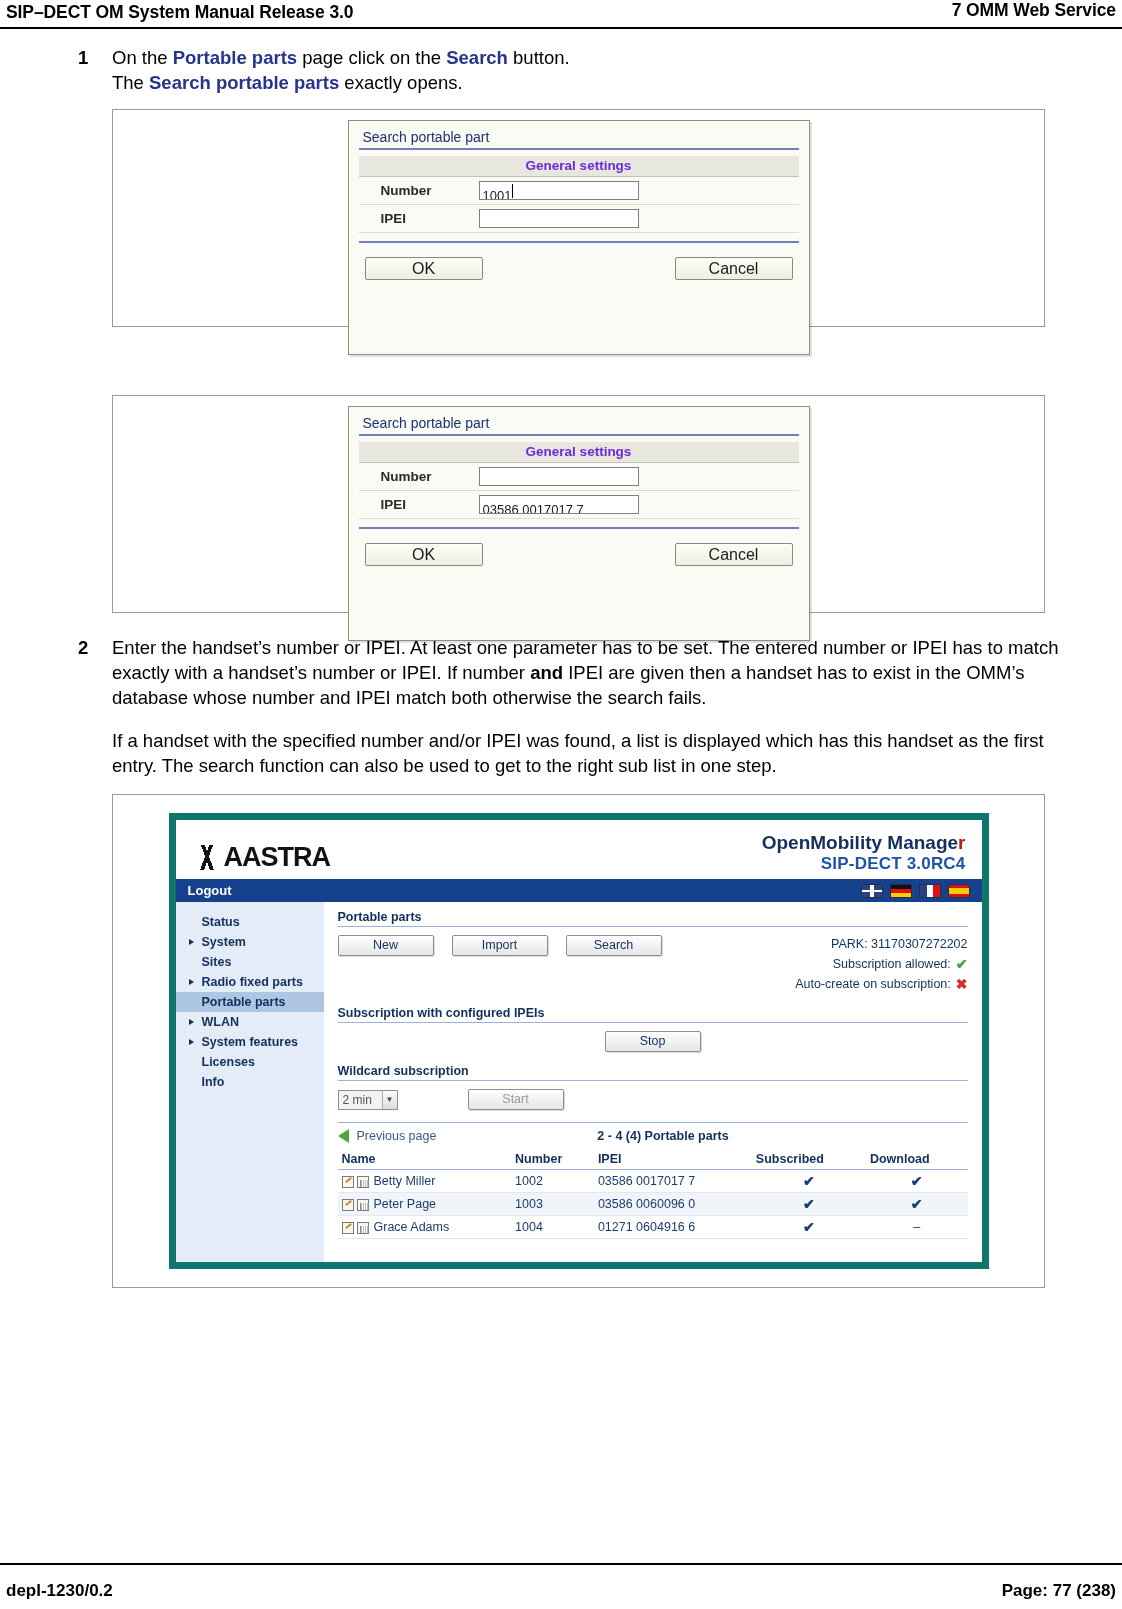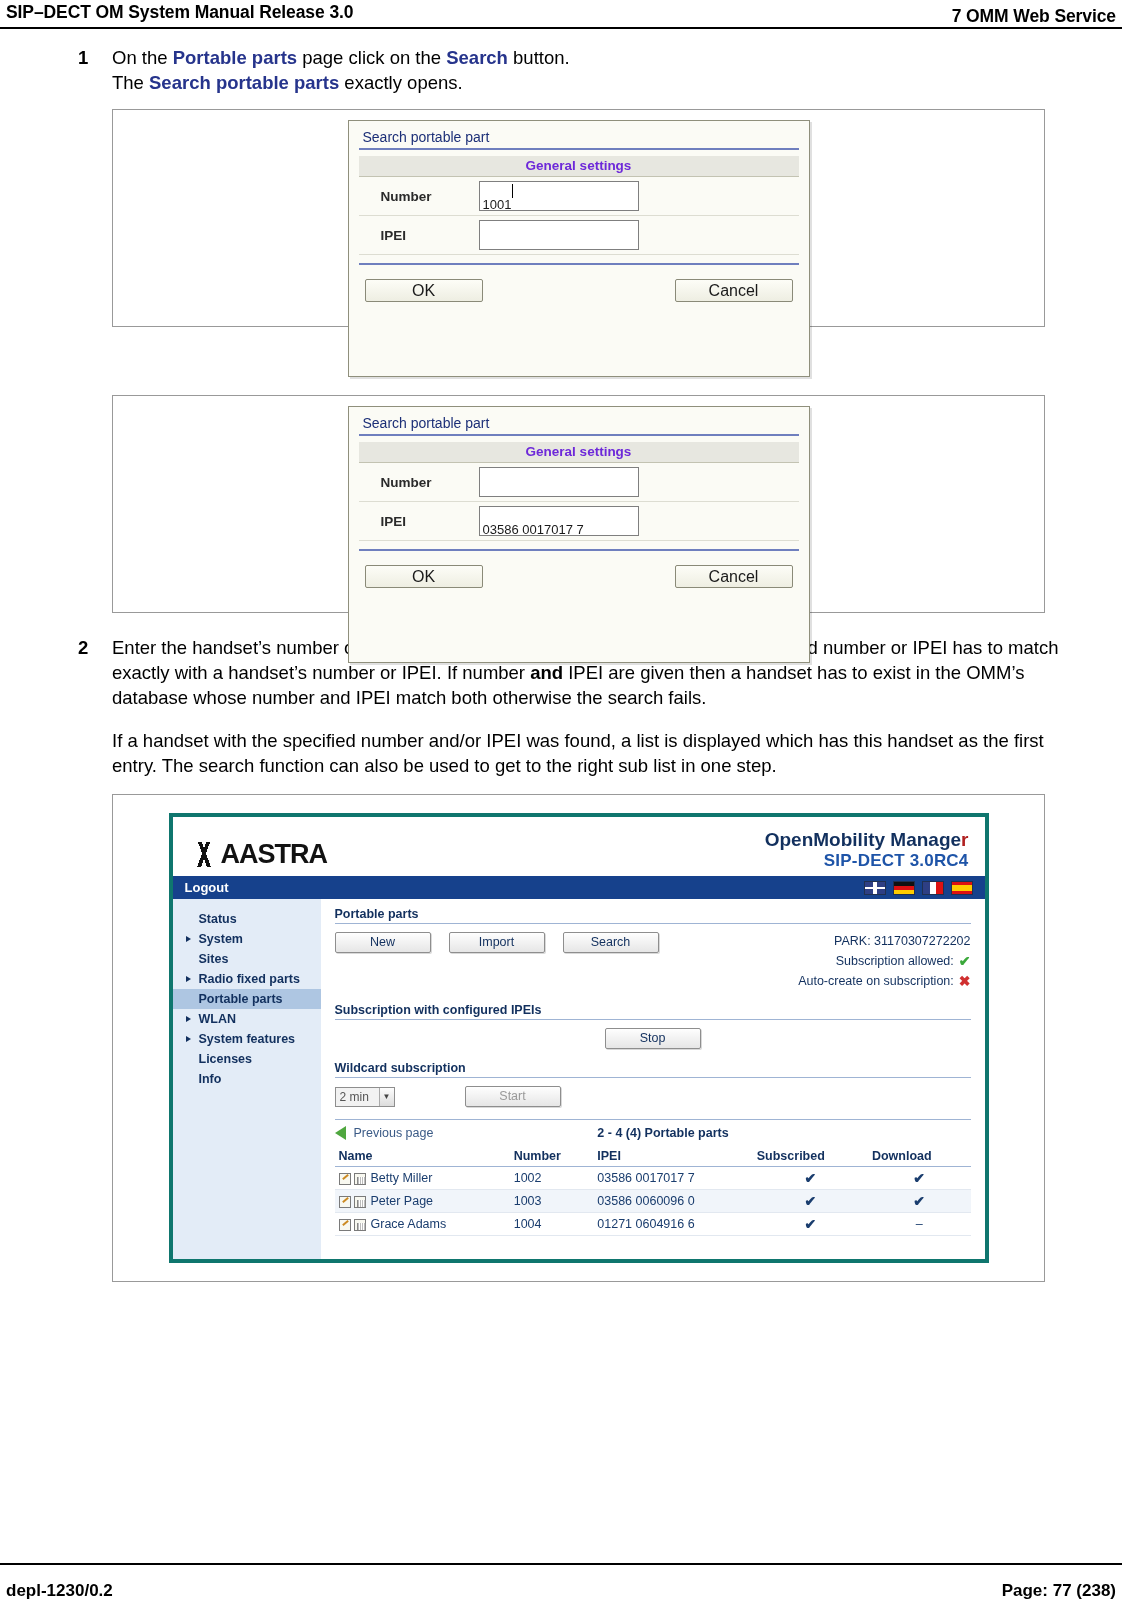--- a/index.html
+++ b/index.html
@@ -32,7 +32,7 @@
     letter-spacing: -0.1px;
   }
   .page-header .hdr-left { padding-top: 2px; }
-  .page-header .hdr-right { padding-top: 6px; }
+  .page-header .hdr-right { padding-top: 0; }
   .header-rule {
     position: absolute;
     top: 27px;

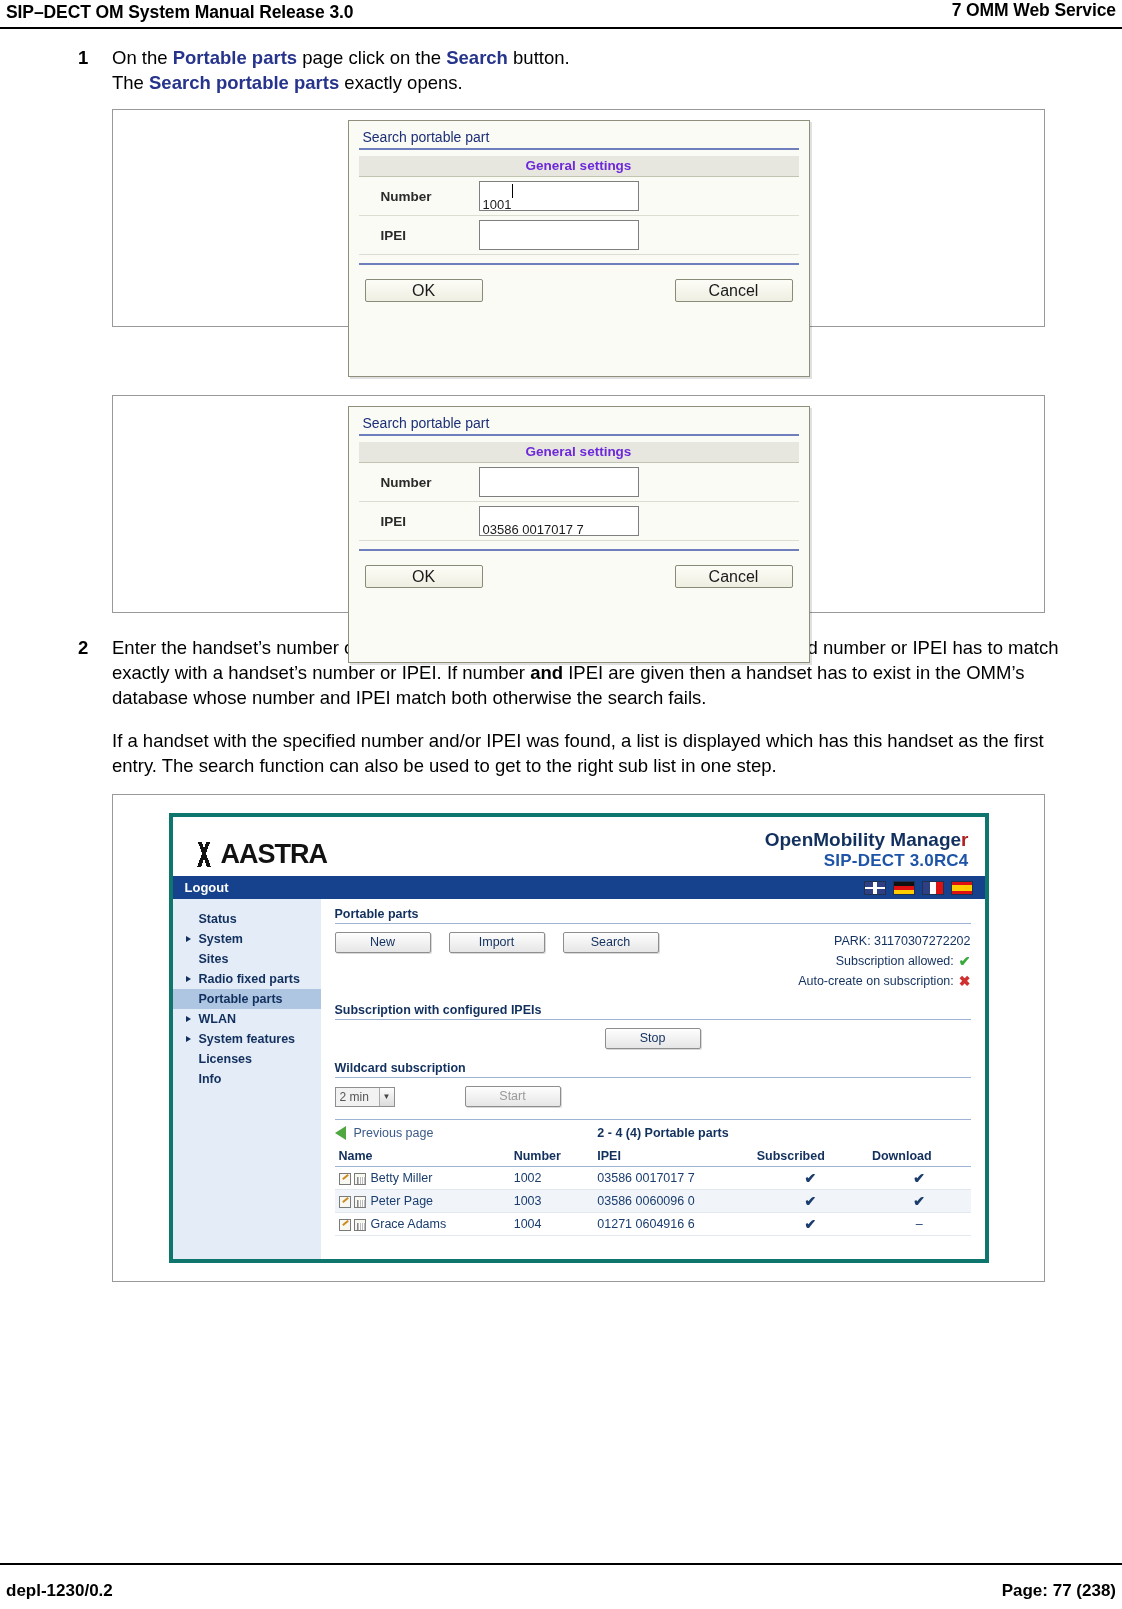--- a/index.html
+++ b/index.html
@@ -156,7 +156,7 @@
     border: 1px solid #7f7f7f;
     background: #ffffff;
     font-size: 13px;
-    padding: 14px 3px;
+    padding: 5px 3px;
     line-height: 17px;
     white-space: nowrap;
     overflow: hidden;

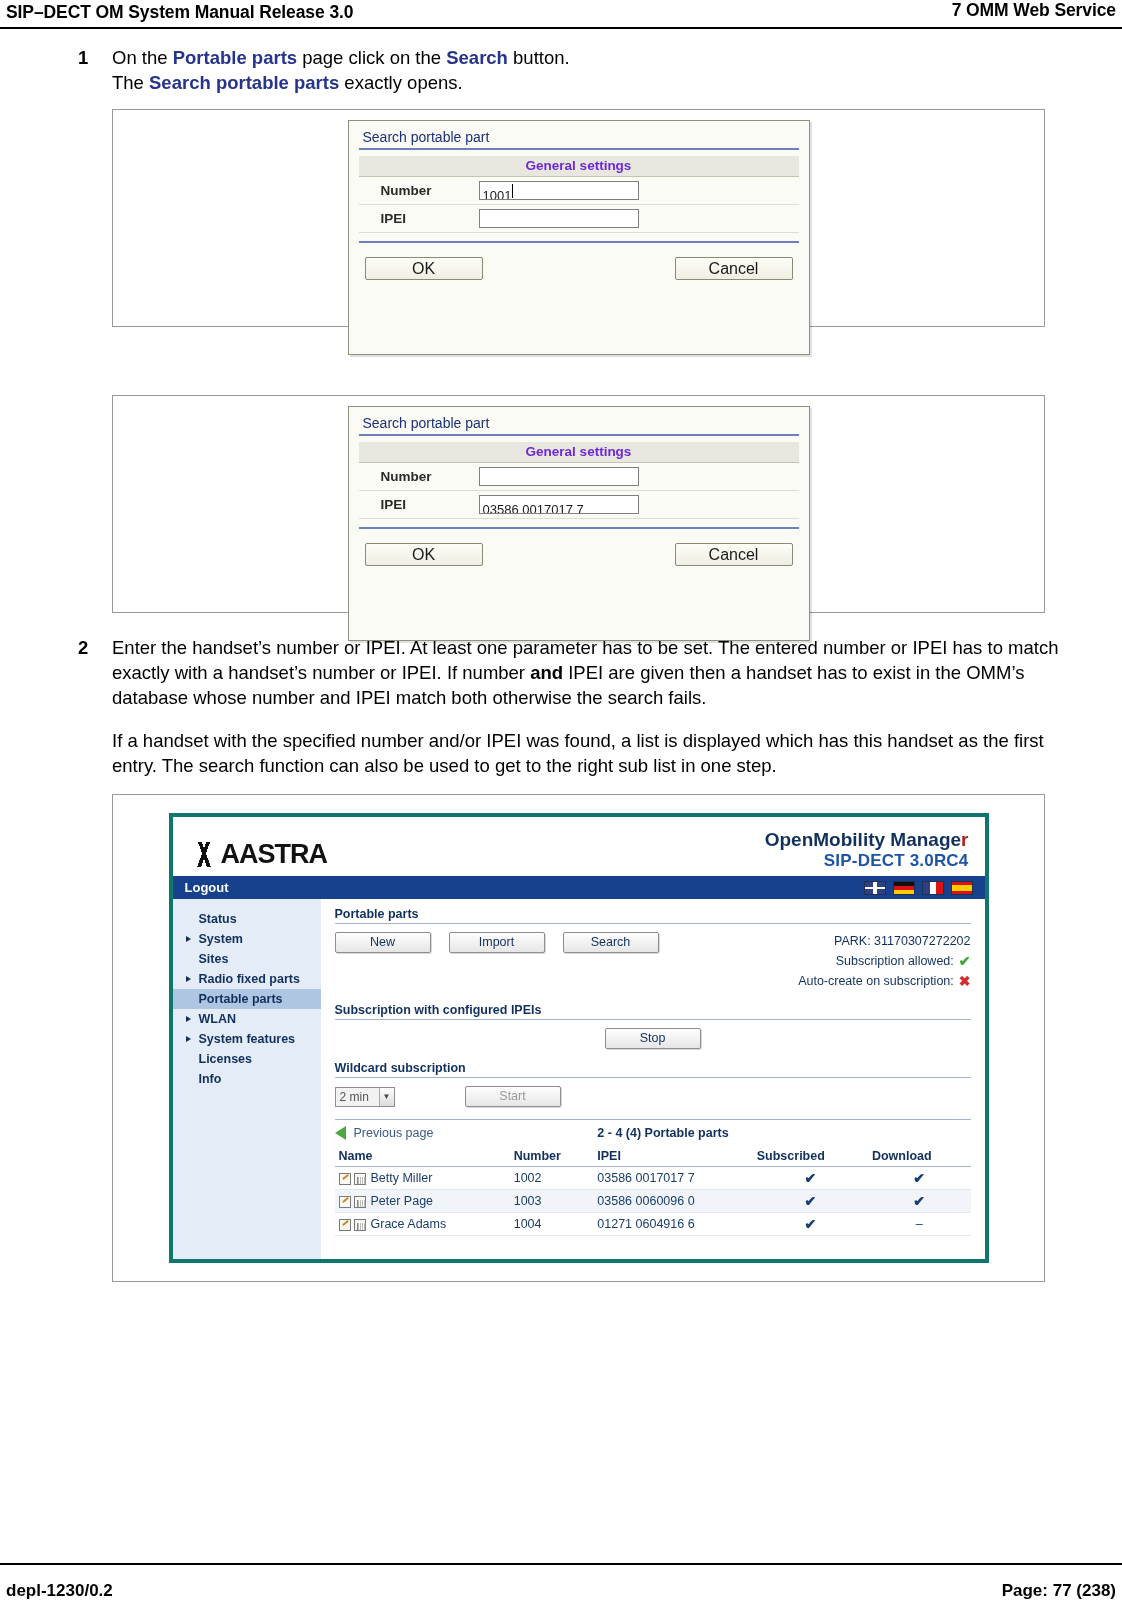--- a/index.html
+++ b/index.html
@@ -195,7 +195,7 @@
   .omm {
     width: 820px;
     margin: 18px auto 18px auto;
-    border: 4px solid #0f766e;
+    border: 7px solid #0f766e;
     background: #ffffff;
     font-size: 12.5px;
     color: #12305e;

